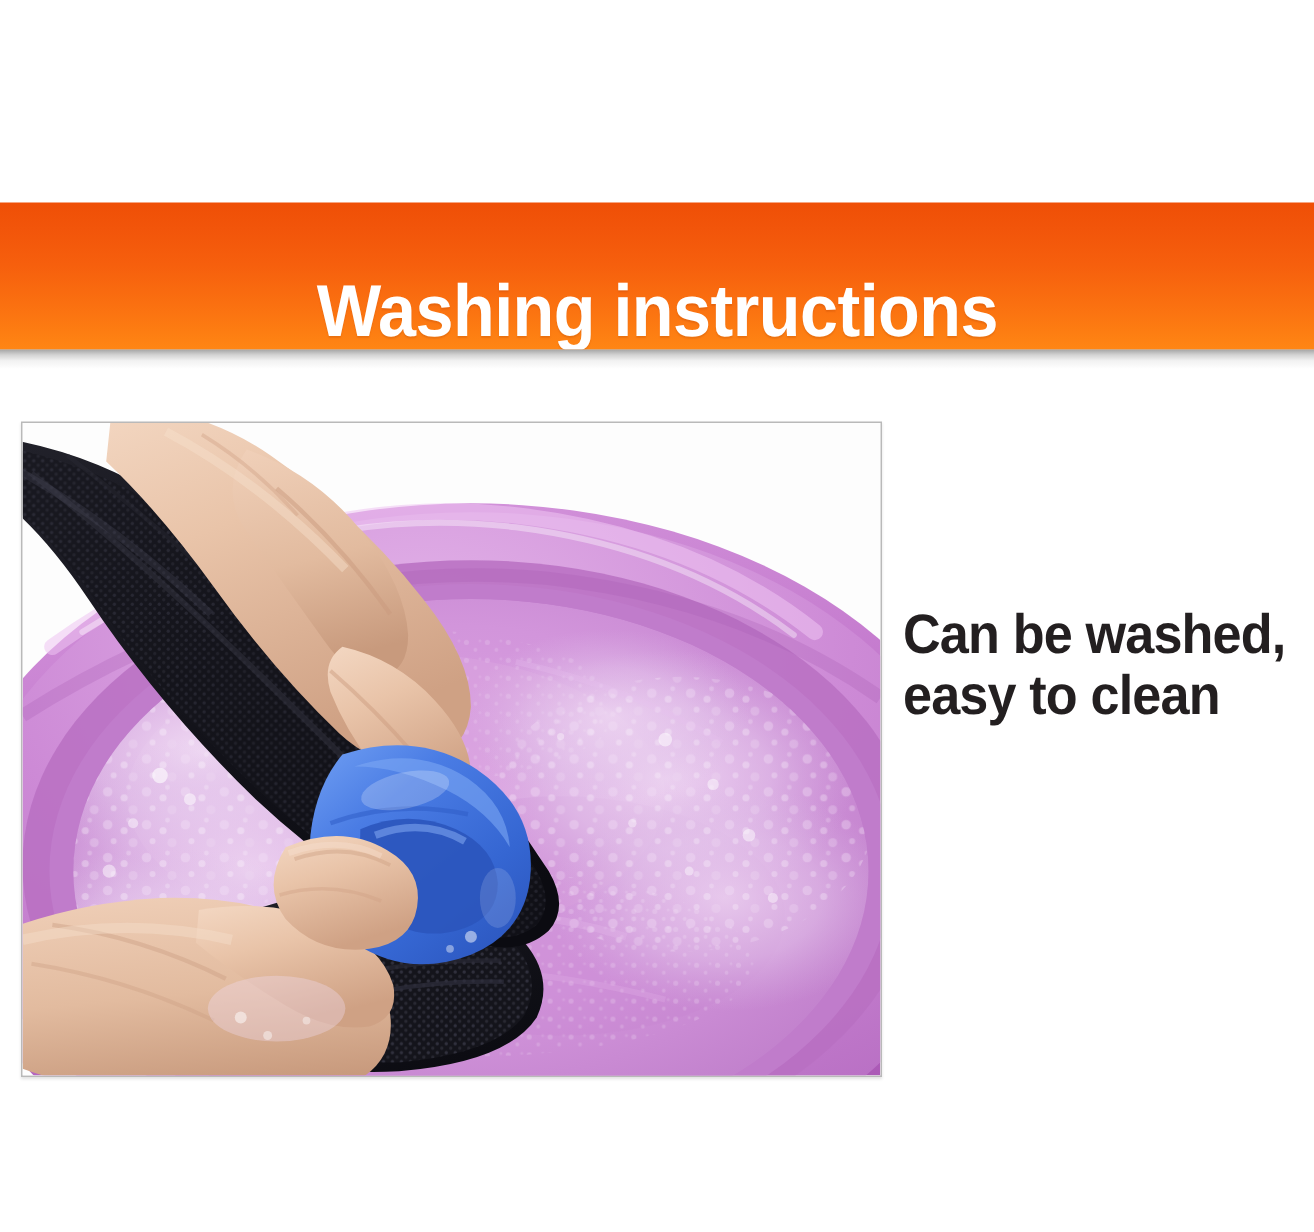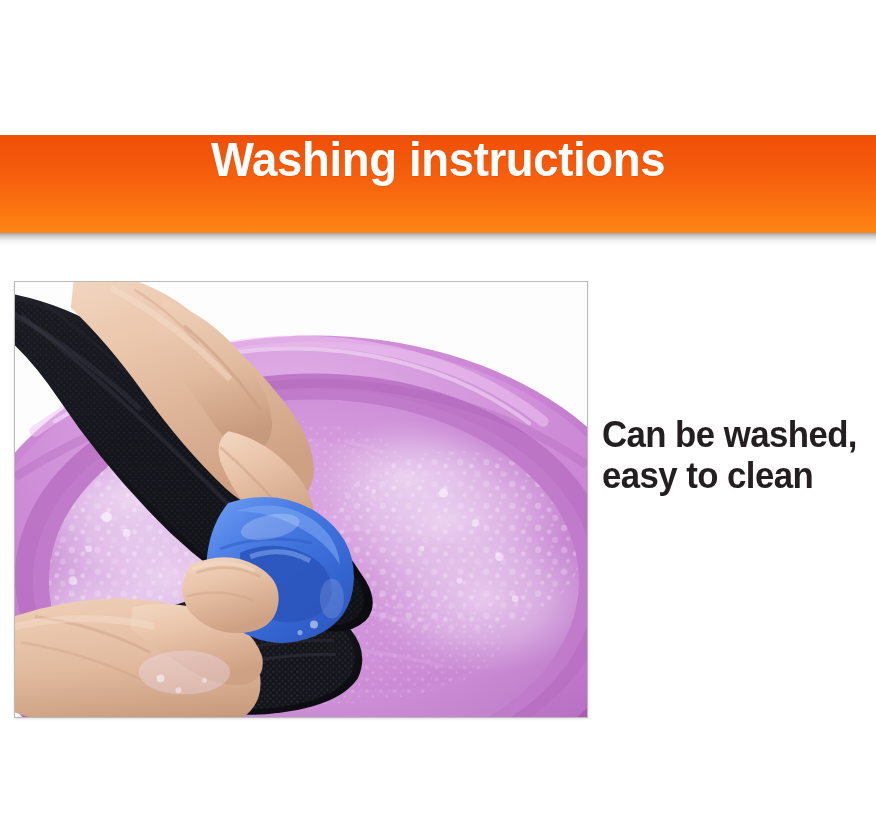--- a/index.html
+++ b/index.html
@@ -39,7 +39,7 @@
         #fd7d12 88%,
         #ff8614 100%);
     display: flex;
-    align-items: flex-start;
+    align-items: flex-end;
     justify-content: center;
     overflow: hidden;
   }

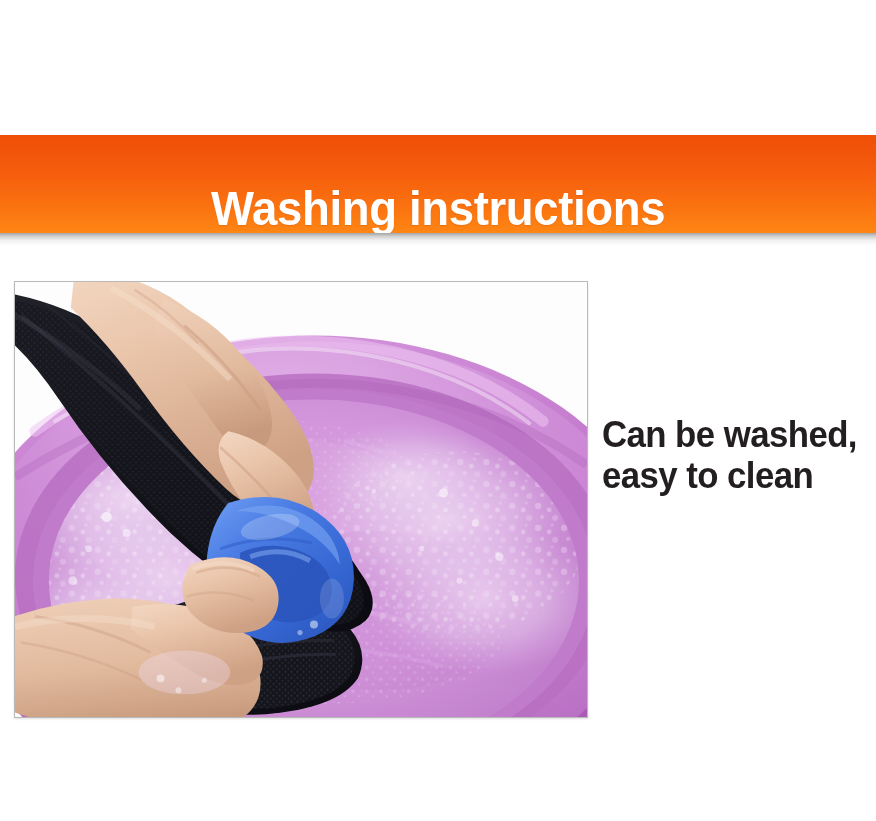--- a/index.html
+++ b/index.html
@@ -93,7 +93,7 @@
   #caption-block {
     position: absolute;
     left: 602px;
-    top: 414px;
+    top: 402px;
     width: 266px;
   }
   .caption-line {

